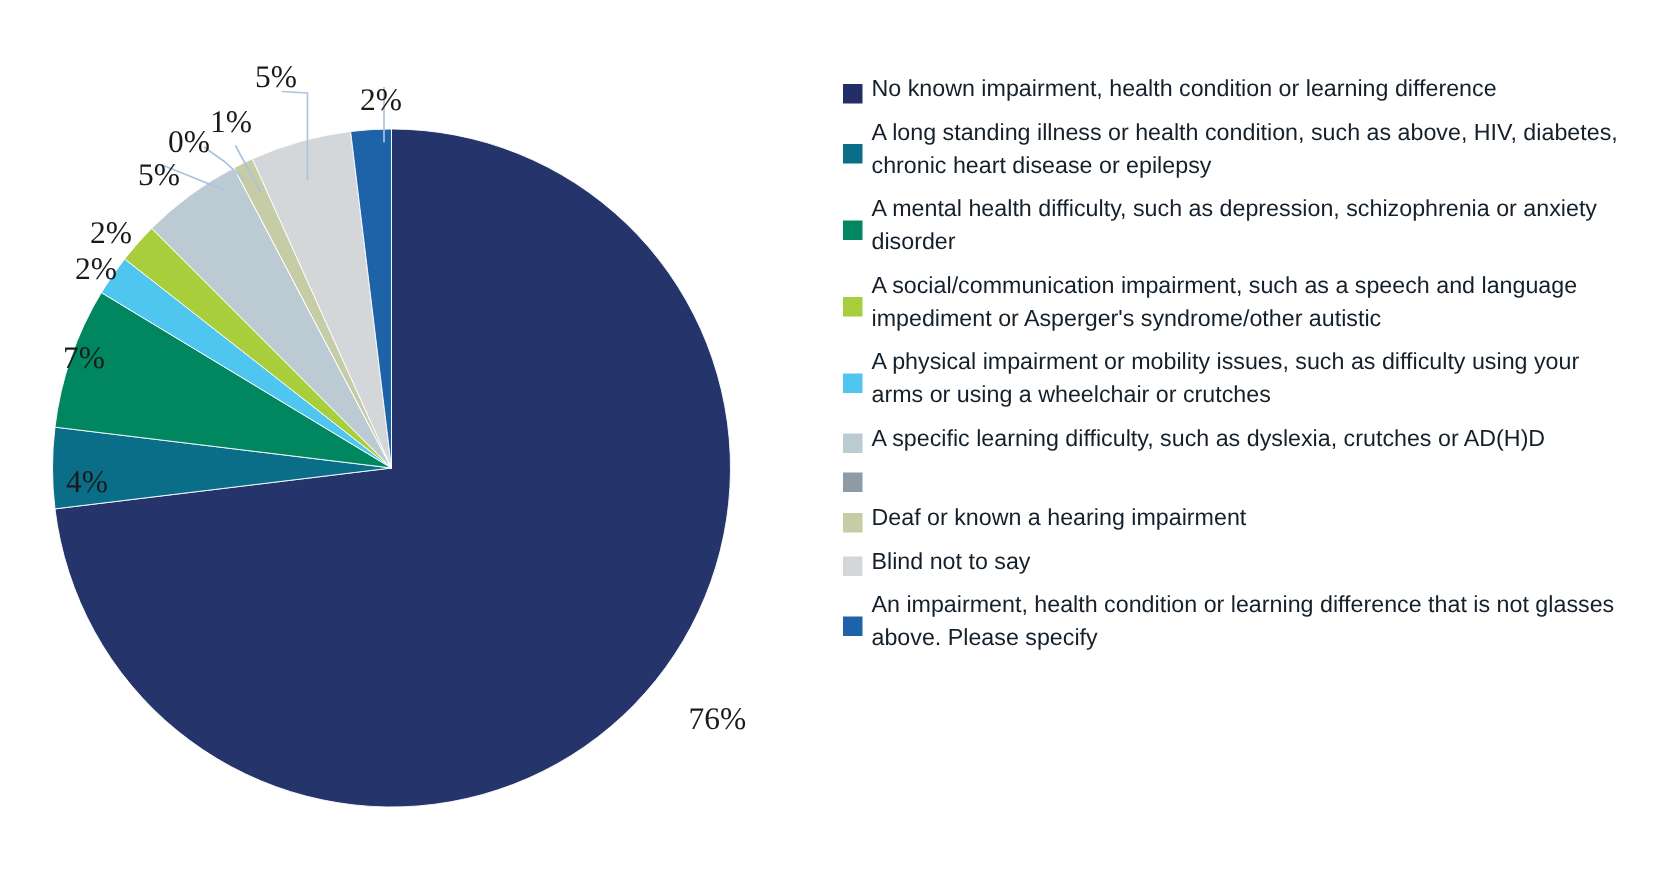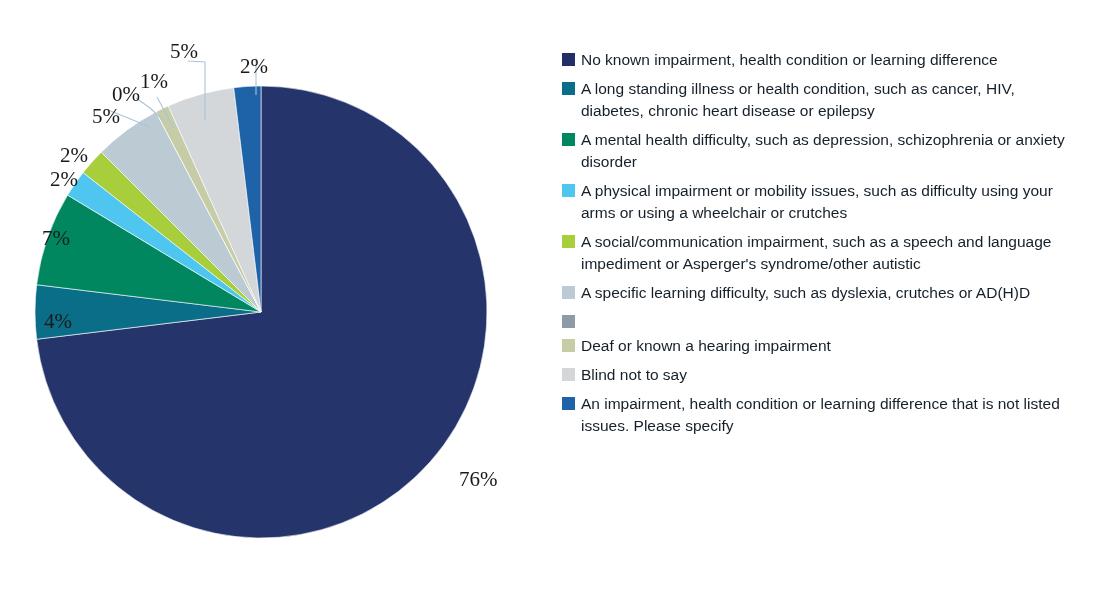--- a/index.html
+++ b/index.html
@@ -45,7 +45,7 @@
   }
   .legend-item {
     display: flex;
-    align-items: flex-start;
+    align-items: center;
     margin-bottom: 7px;
   }
   .legend-swatch {

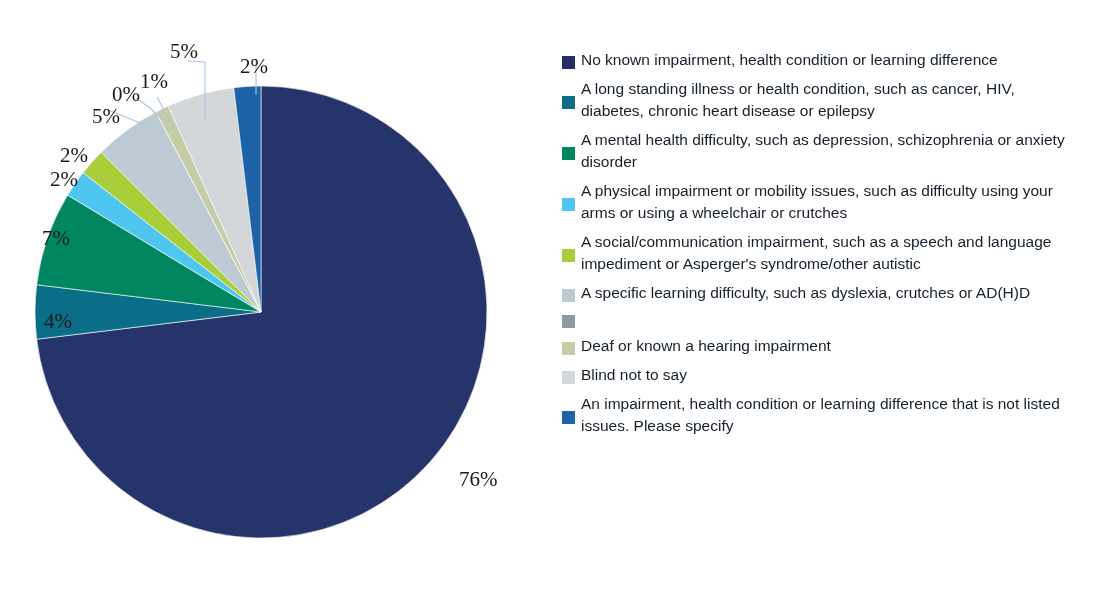--- a/index.html
+++ b/index.html
@@ -111,7 +111,7 @@
       </div>
       <div class="legend-item">
         <span class="legend-swatch" style="background: rgb(10, 110, 137);"></span>
-        <span class="legend-label">A long standing illness or health condition, such as cancer, HIV, diabetes, chronic heart disease or epilepsy</span>
+        <span class="legend-label">A long standing illness or health condition, such as above, HIV, diabetes, chronic heart disease or epilepsy</span>
       </div>
       <div class="legend-item">
         <span class="legend-swatch" style="background: rgb(0, 135, 96);"></span>

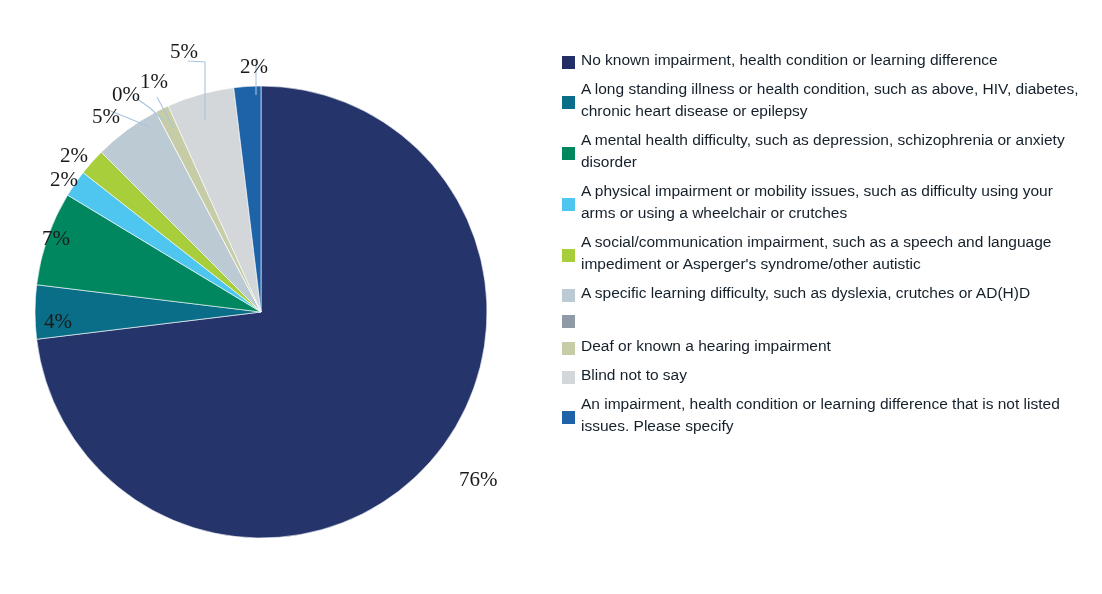--- a/index.html
+++ b/index.html
@@ -118,12 +118,12 @@
         <span class="legend-label">A mental health difficulty, such as depression, schizophrenia or anxiety disorder</span>
       </div>
       <div class="legend-item">
+        <span class="legend-swatch" style="background: rgb(169, 206, 59);"></span>
+        <span class="legend-label">A social/communication impairment, such as a speech and language impediment or Asperger's syndrome/other autistic</span>
+      </div>
+      <div class="legend-item">
         <span class="legend-swatch" style="background: rgb(79, 198, 240);"></span>
         <span class="legend-label">A physical impairment or mobility issues, such as difficulty using your arms or using a wheelchair or crutches</span>
-      </div>
-      <div class="legend-item">
-        <span class="legend-swatch" style="background: rgb(169, 206, 59);"></span>
-        <span class="legend-label">A social/communication impairment, such as a speech and language impediment or Asperger's syndrome/other autistic</span>
       </div>
       <div class="legend-item">
         <span class="legend-swatch" style="background: rgb(188, 202, 212);"></span>

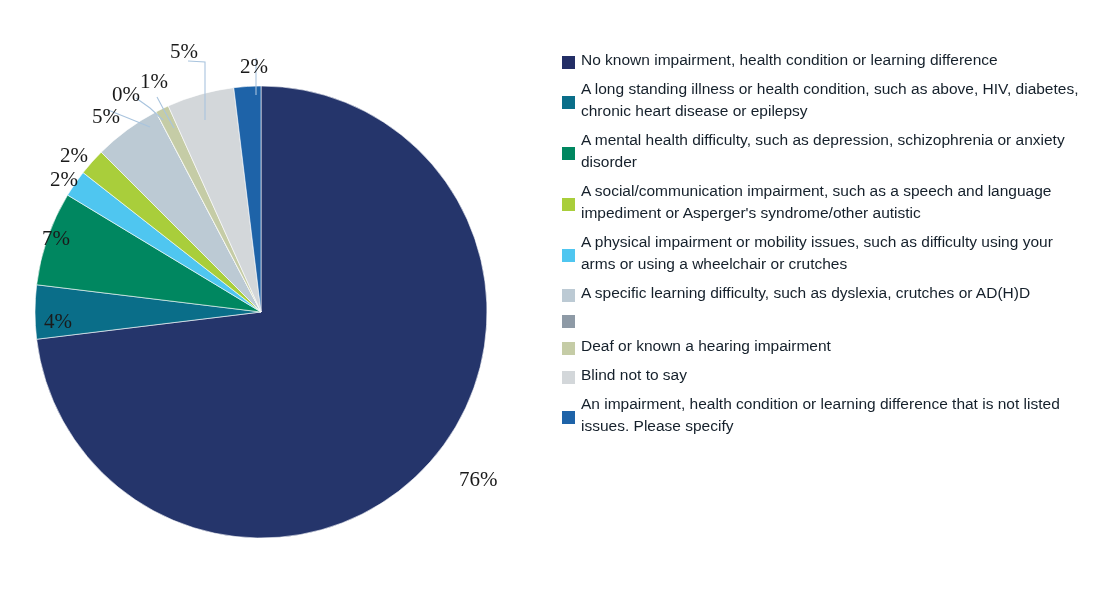--- a/index.html
+++ b/index.html
@@ -142,7 +142,7 @@
       </div>
       <div class="legend-item">
         <span class="legend-swatch" style="background: rgb(30, 99, 168);"></span>
-        <span class="legend-label">An impairment, health condition or learning difference that is not listed issues. Please specify</span>
+        <span class="legend-label">An impairment, health condition or learning difference that is not glasses above. Please specify</span>
       </div>
     </div>
 

